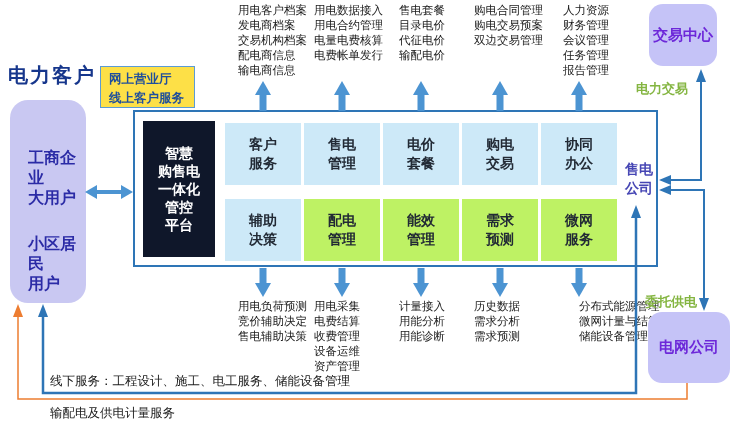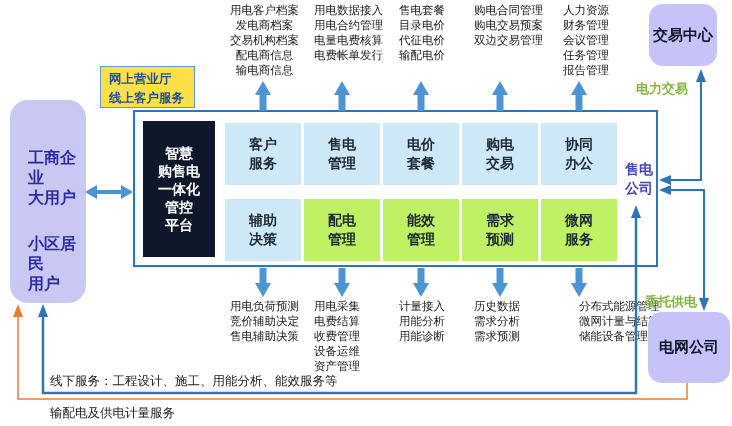--- a/index.html
+++ b/index.html
@@ -33,7 +33,7 @@
 
   .ann { position:absolute; font-size:11.5px; line-height:15px; color:#1A1A1A; white-space:pre-line; }
   .ta { top:3px; } .ba { top:299px; }
-  .ax1 { left:230px;text-align:center; } .ax2 { left:314px; } .ax3 { left:399px; } .ax4 { left:474px; } .ax5t { left:563px; } .ax5b { left:579px; }
+  .ax1 { left:238px; } .ax2 { left:314px; } .ax3 { left:399px; } .ax4 { left:474px; } .ax5t { left:563px; } .ax5b { left:579px; }
 
   .round-entity { background:#C5C3F7; border-radius:14px; display:flex; align-items:center; justify-content:center; color:#0f172a; font-weight:bold; font-size:15px; }
   .trading { left:649px; top:4px; width:68px; height:62px; }

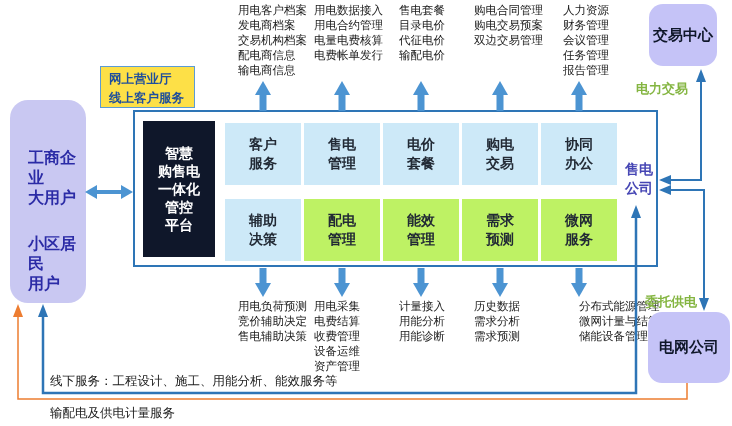--- a/index.html
+++ b/index.html
@@ -35,7 +35,7 @@
   .ta { top:3px; } .ba { top:299px; }
   .ax1 { left:238px; } .ax2 { left:314px; } .ax3 { left:399px; } .ax4 { left:474px; } .ax5t { left:563px; } .ax5b { left:579px; }
 
-  .round-entity { background:#C5C3F7; border-radius:14px; display:flex; align-items:center; justify-content:center; color:#0f172a; font-weight:bold; font-size:15px; }
+  .round-entity { background:#C5C3F7; border-radius:14px; display:flex; align-items:center; justify-content:center; color:#6d28d9; font-weight:bold; font-size:15px; }
   .trading { left:649px; top:4px; width:68px; height:62px; }
   .grid { left:648px; top:312px; width:82px; height:71px; }
 

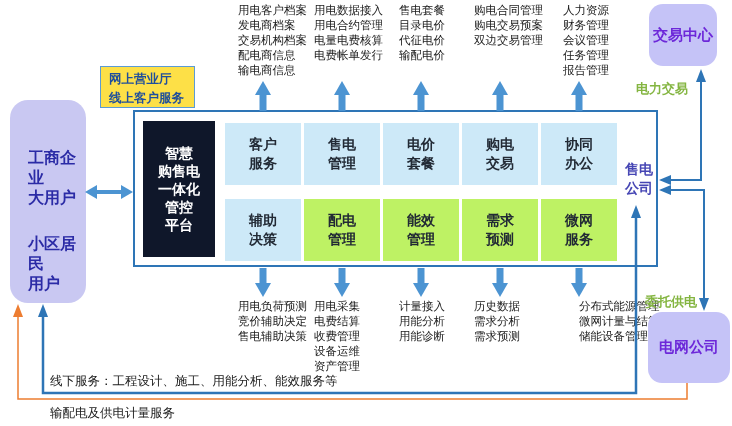--- a/index.html
+++ b/index.html
@@ -54,6 +54,7 @@
 
 <div id="canvas">
 
+  <div class="abs main-title">电力客户</div>
 
   <div class="abs customer-box">
     <div class="customer-label g1">工商企业

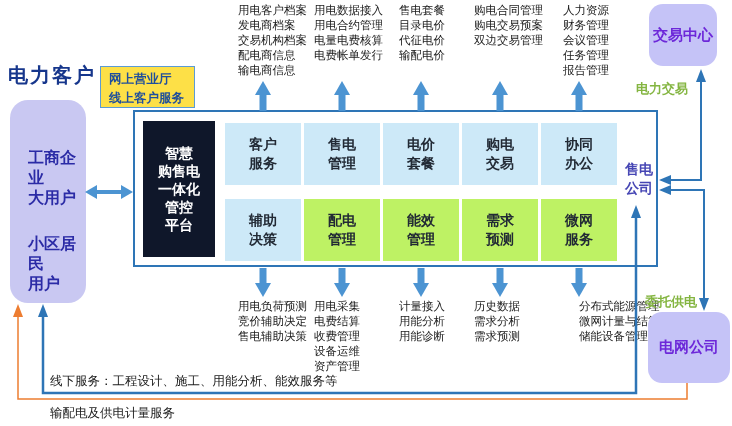--- a/index.html
+++ b/index.html
@@ -144,7 +144,7 @@
   <div class="abs greenlabel power-trade">电力交易</div>
   <div class="abs greenlabel entrusted">委托供电</div>
 
-  <div class="abs bottom-line-text offline">线下服务：工程设计、施工、用能分析、能效服务等</div>
+  <div class="abs bottom-line-text offline">线下服务：工程设计、施工、电工服务、储能设备管理</div>
   <div class="abs bottom-line-text metering">输配电及供电计量服务</div>
 
   <svg class="svg-overlay" viewBox="0 0 732 426" xmlns="http://www.w3.org/2000/svg">

